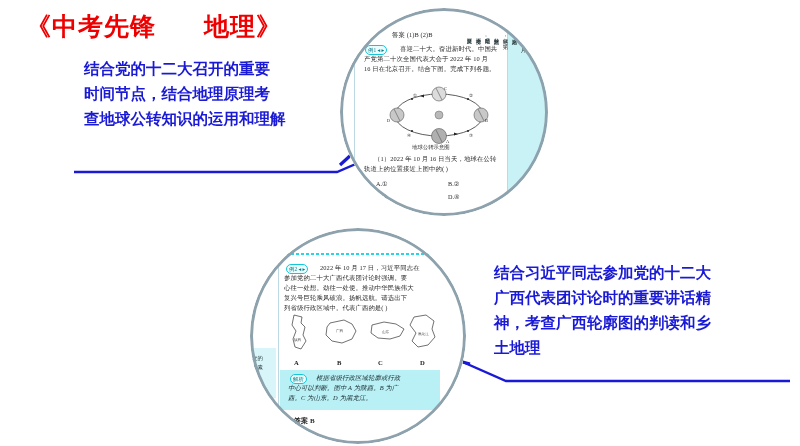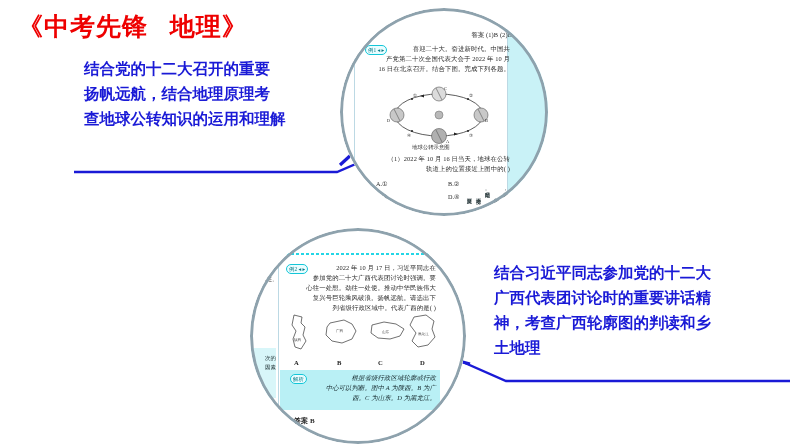--- a/index.html
+++ b/index.html
@@ -14,10 +14,10 @@
 
   
   .title{
-    position:absolute;left:18px;top:10px;
+    position:absolute;left:26px;top:10px;
     font-size:25px;font-weight:bold;color:#ee0000;
     letter-spacing:1px;
-    font-family:Liberation Serif, serif;
+    font-family:Liberation Mono, monospace;
     white-space:pre;
   }
 

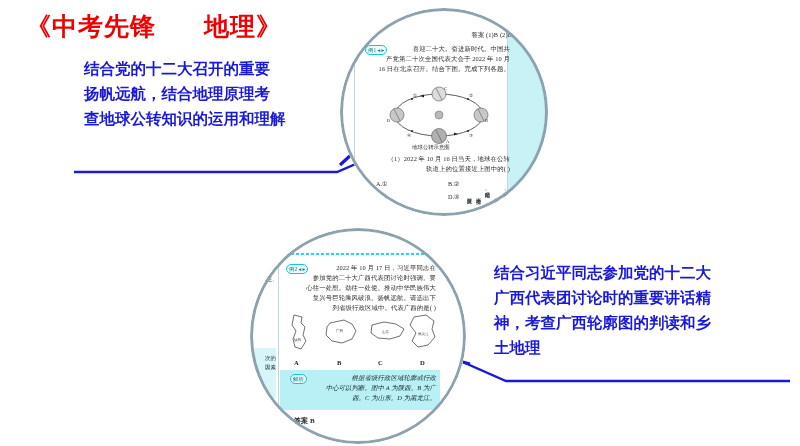--- a/index.html
+++ b/index.html
@@ -128,7 +128,7 @@
   <div class="title">《中考先锋   地理》</div>
 
   <div class="ann ann-left">结合党的十二大召开的重要
-扬帆远航，结合地理原理考
+时间节点，结合地理原理考
 查地球公转知识的运用和理解</div>
 
   <div class="ann ann-right">结合习近平同志参加党的十二大

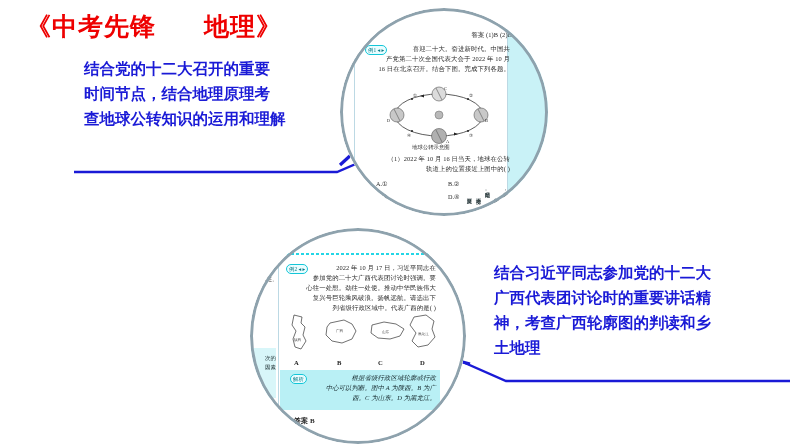--- a/index.html
+++ b/index.html
@@ -43,7 +43,6 @@
     background:#ffffff;
     overflow:hidden;
     box-sizing:border-box;
-    text-align:right;
   }
   .circle .ring{
     position:absolute;left:0;top:0;right:0;bottom:0;

